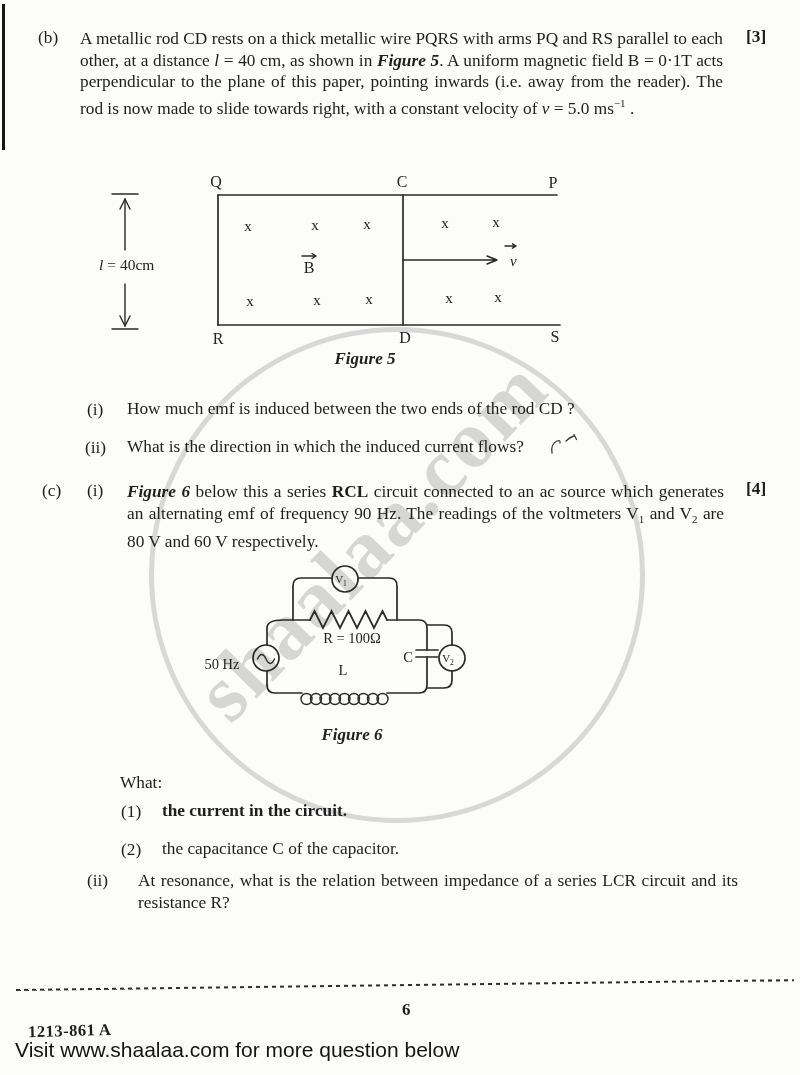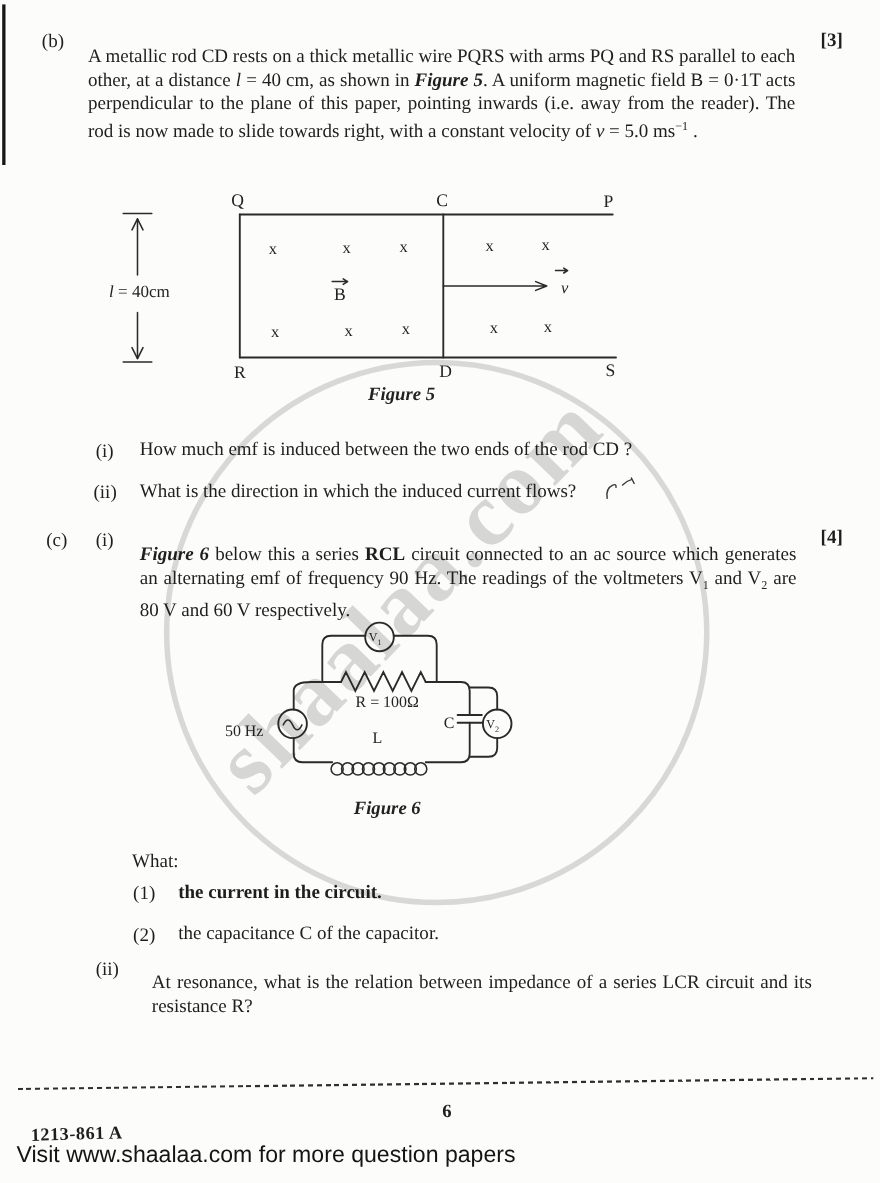--- a/index.html
+++ b/index.html
@@ -25,7 +25,7 @@
   
   .qlabel{font-size:17.3px;}
   .marks{font-size:17.3px;font-weight:700;}
-  .para{font-size:17.3px;line-height:21.6px;text-align:justify;margin-top:12px;}
+  .para{font-size:17.3px;line-height:21.6px;text-align:justify;}
   .qline{font-size:17.3px;white-space:nowrap;}
   .figref{font-weight:700;font-style:italic;}
   .ital{font-style:italic;}

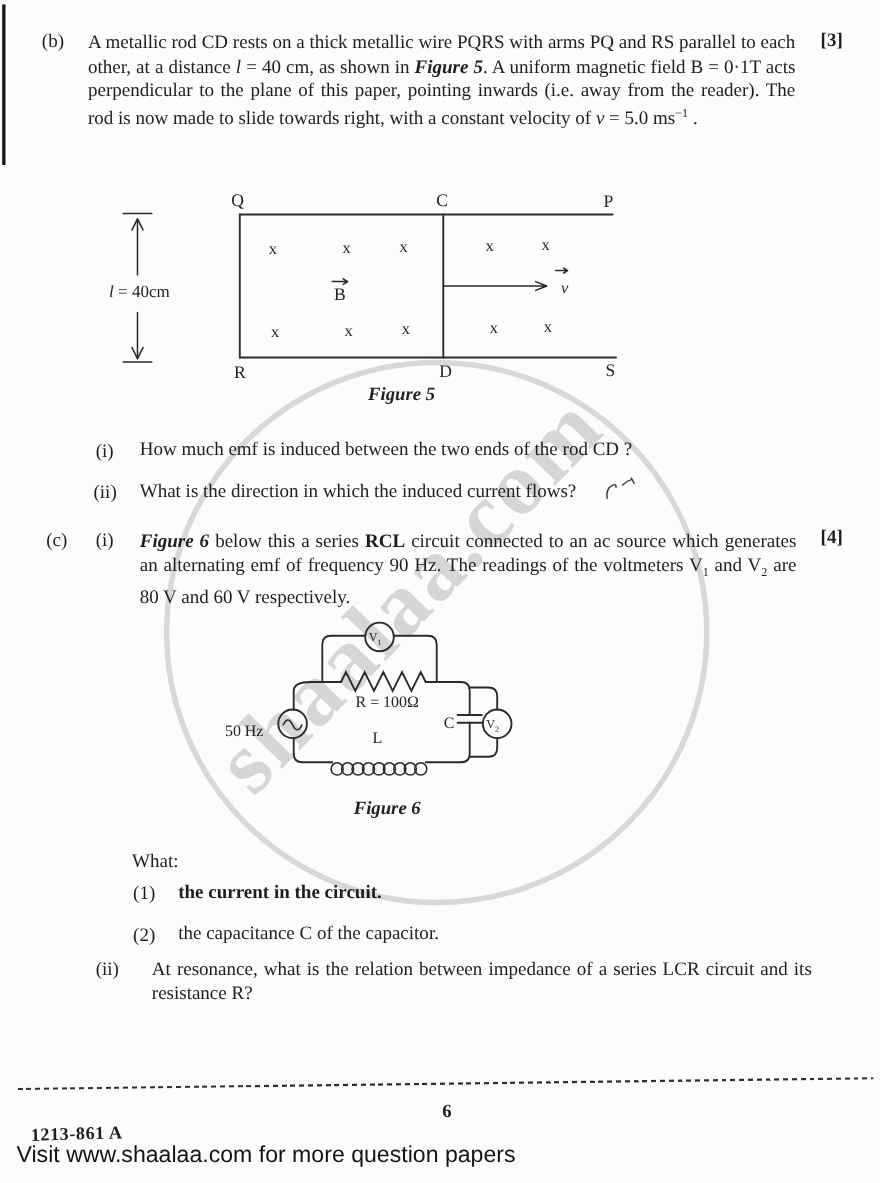--- a/index.html
+++ b/index.html
@@ -175,6 +175,6 @@
 <div id="dashed-rule" class="abs layer"></div>
 <span id="page-number" class="abs layer">6</span>
 <span id="paper-code" class="abs layer">1213-861 A</span>
-<span id="footer-promo" class="abs layer">Visit www.shaalaa.com for more question papers</span>
+<span id="footer-promo" class="abs layer">Visit www.shaalaa.com for more question below</span>
 
 </body></html>

